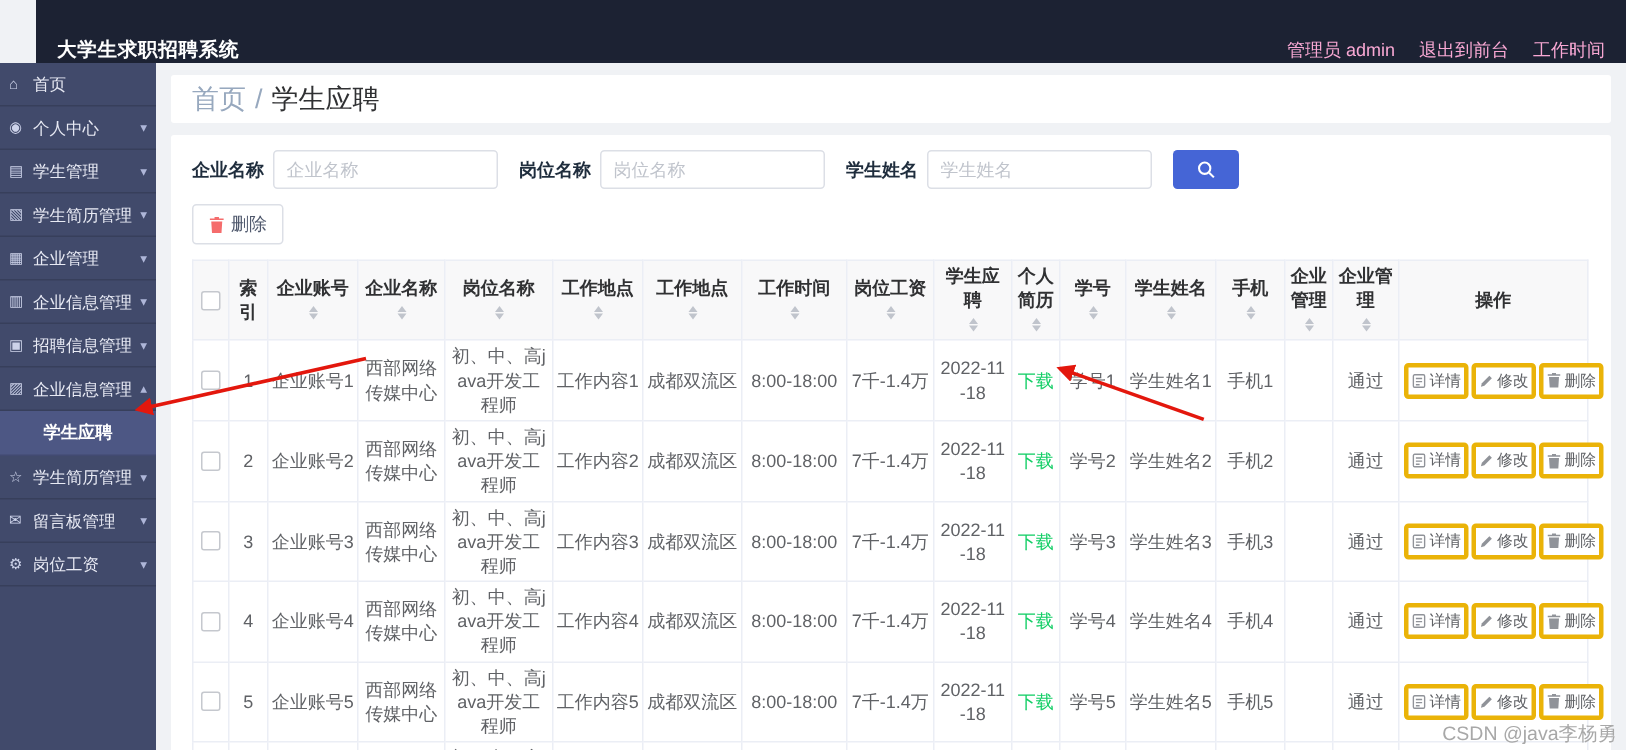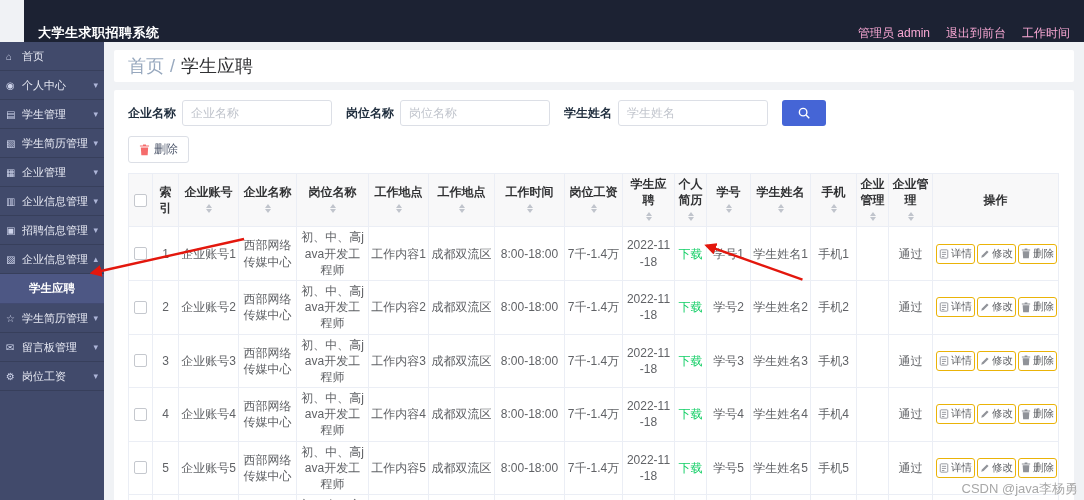--- a/index.html
+++ b/index.html
@@ -53,7 +53,7 @@
   .checkbox { width:13px; height:13px; border:1px solid #c5c8ce; border-radius:2px; background:#fff; margin:0 auto; cursor:pointer; }
   .link-download { color:#13ce66; cursor:pointer; }
   td[data-name="cell-ops"] { white-space:nowrap; }
-  .op-btn { display:inline-flex; align-items:center; gap:2px; border:1px solid #eab308; background:#fff; border-radius:3px; padding:2px 2px; font-size:10.5px; color:#606266; cursor:pointer; margin:0 1px; white-space:nowrap; font-family:inherit; vertical-align:middle; }
+  .op-btn { display:inline-flex; align-items:center; gap:2px; border:3px solid #eab308; background:#fff; border-radius:3px; padding:2px 2px; font-size:10.5px; color:#606266; cursor:pointer; margin:0 1px; white-space:nowrap; font-family:inherit; vertical-align:middle; }
   .op-icon { display:inline-flex; color:#909399; }
 
   

